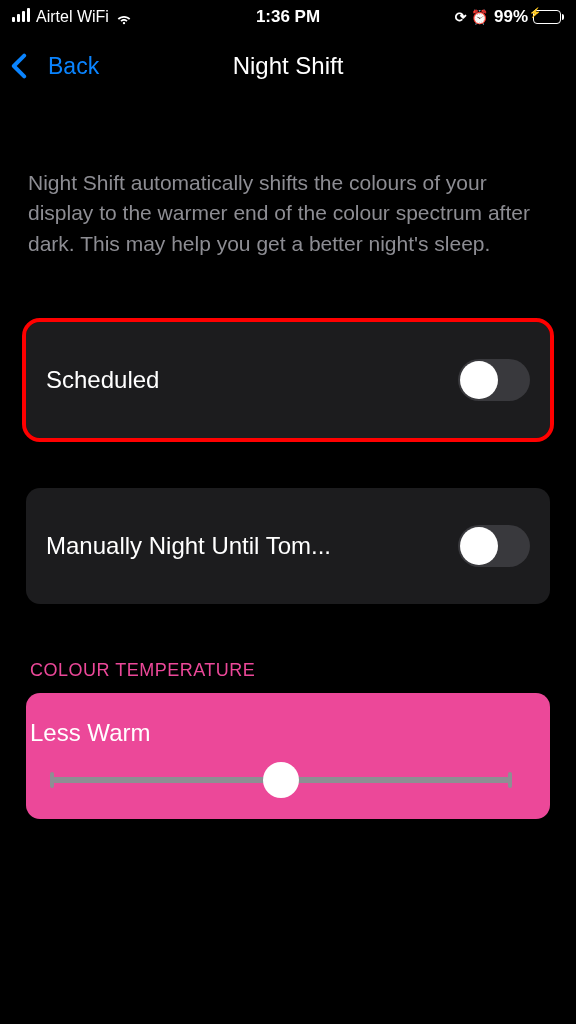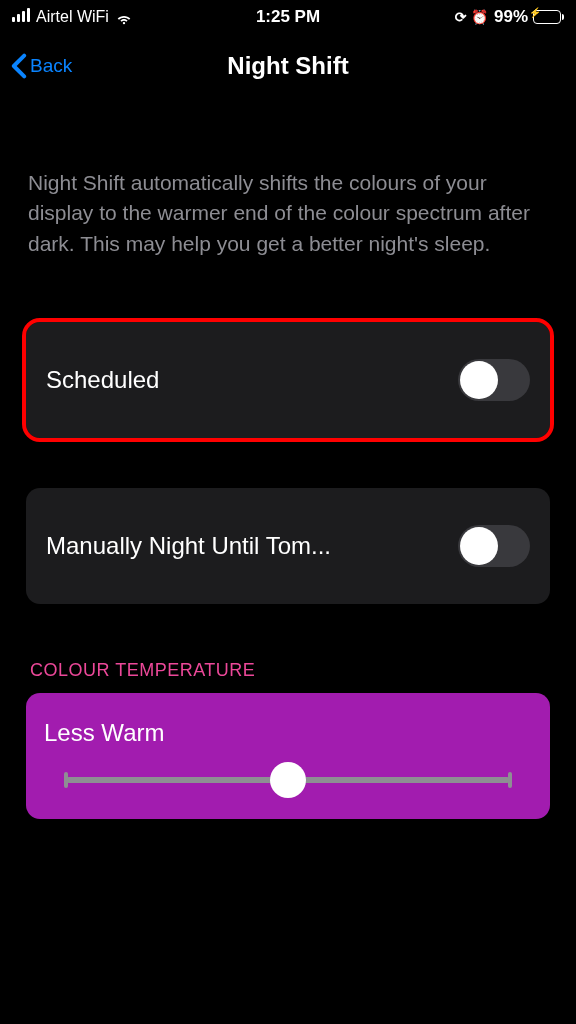--- a/index.html
+++ b/index.html
@@ -254,7 +254,7 @@
         </svg>
     </span>
   </div>
-  <div class="status-center">1:25 PM</div>
+  <div class="status-center">1:36 PM</div>
   <div class="status-right">
     <span class="lock-icon">⟳</span>
     <span class="alarm-icon">⏰</span>

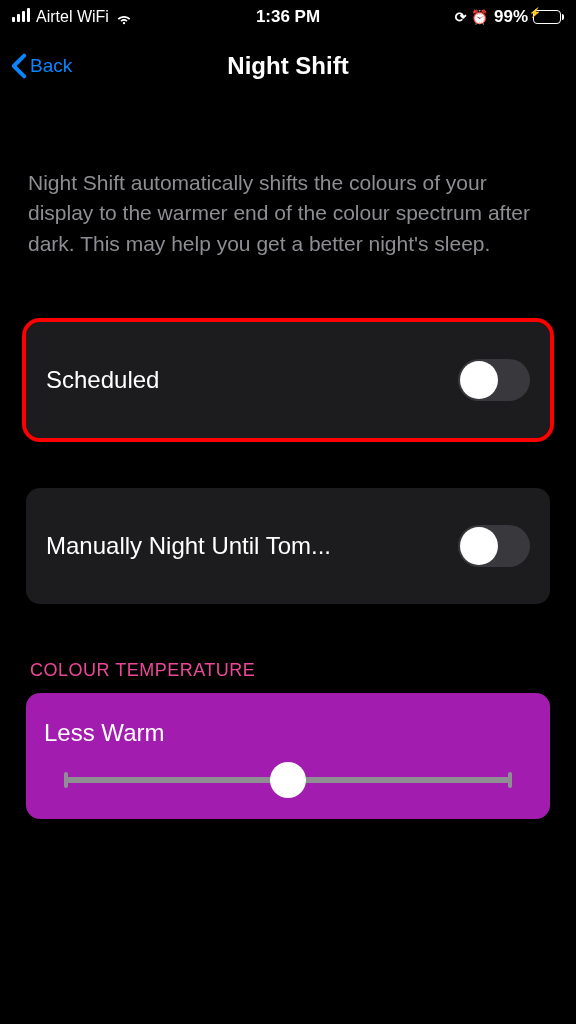--- a/index.html
+++ b/index.html
@@ -121,8 +121,8 @@
       display: flex;
       align-items: center;
       color: #0a84ff;
-      font-size: 19px;
-      gap: 2px;
+      font-size: 23px;
+      gap: 20px;
     }
     .back-chevron svg{
       width:18px;height:26px;display:block;

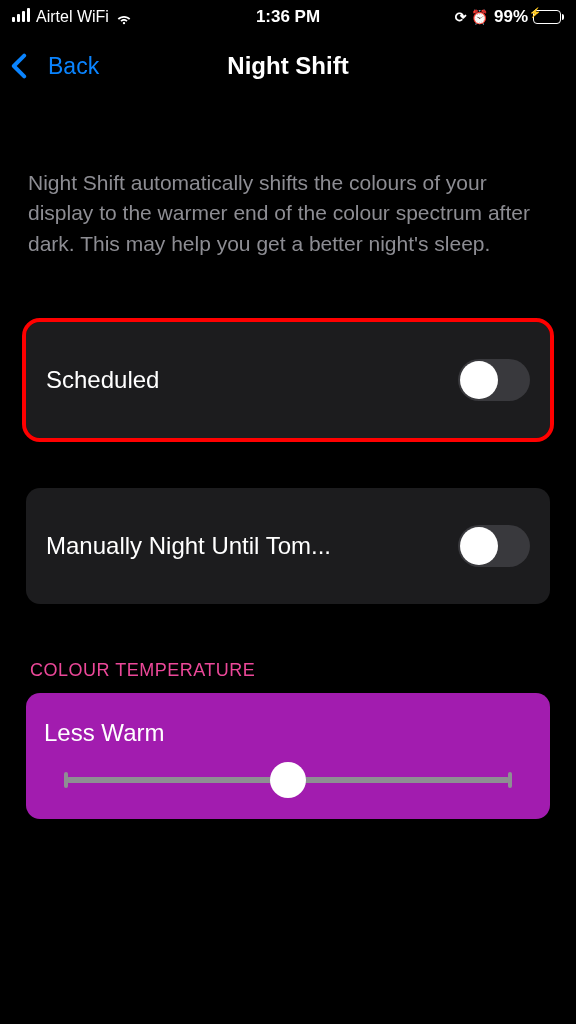--- a/index.html
+++ b/index.html
@@ -132,7 +132,7 @@
       left: 50%;
       transform: translateX(-50%);
       font-size: 24px;
-      font-weight: 700;
+      font-weight: 400;
     }
     .content {
       padding: 0 26px;

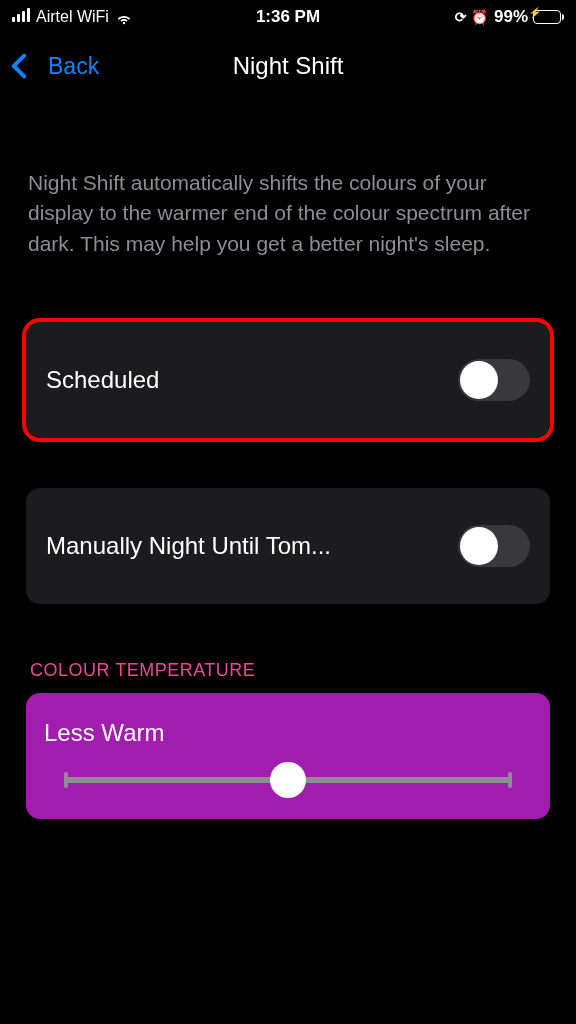--- a/index.html
+++ b/index.html
@@ -193,9 +193,9 @@
       padding-left: 4px;
     }
     .slider-card {
-      background: #a21caf;
+      background: #ec4899;
       border-radius: 14px;
-      padding: 26px 18px 36px 18px;
+      padding: 26px 18px 36px 4px;
     }
     .slider-labels {
       display: flex;

